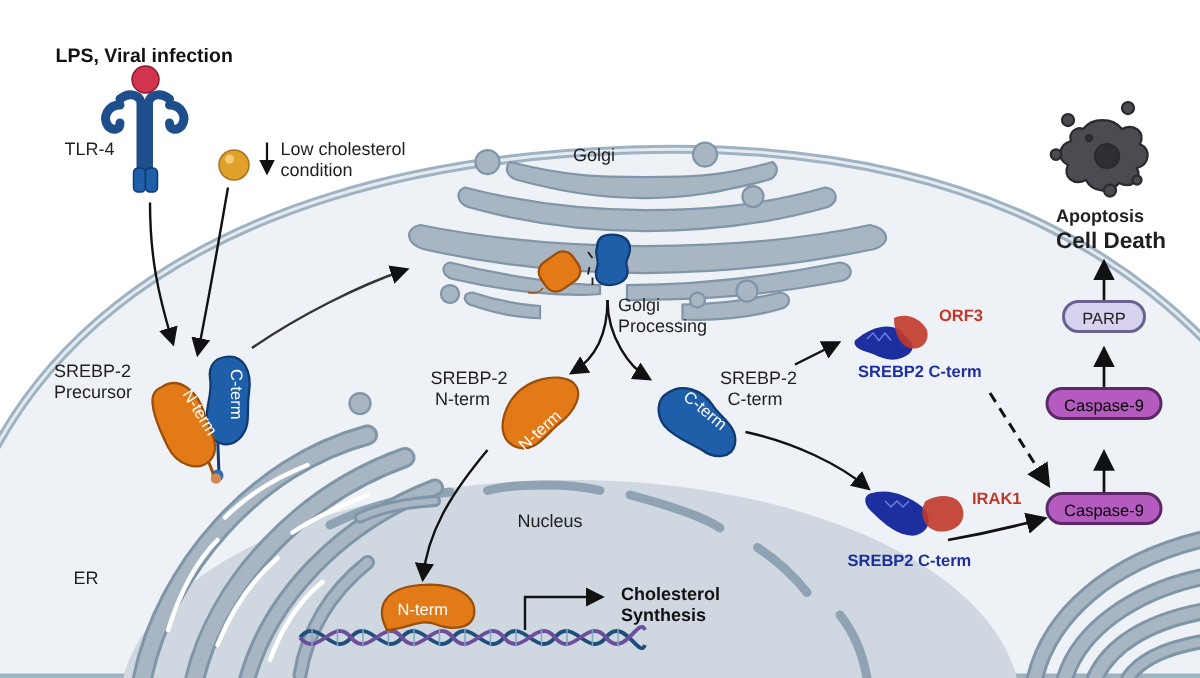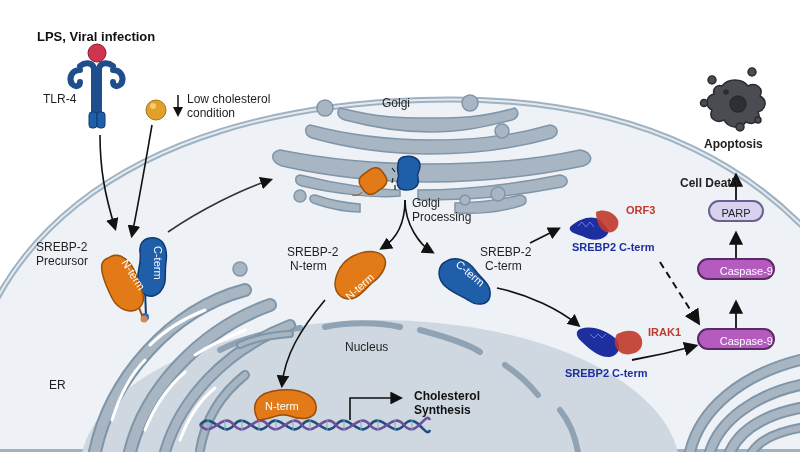--- a/index.html
+++ b/index.html
@@ -233,7 +233,7 @@
 
   
   <div class="lbl bold center" style="left:704px; top:138px; width:64px; font-size:12px;">Apoptosis</div>
-  <div class="lbl bold center" style="left:680px; top:152px; width:64px; font-size:12px;margin-top:25px;">Cell Death</div>
+  <div class="lbl bold center" style="left:704px; top:152px; width:64px; font-size:15px;">Cell Death</div>
 </div>
 
 </body></html>

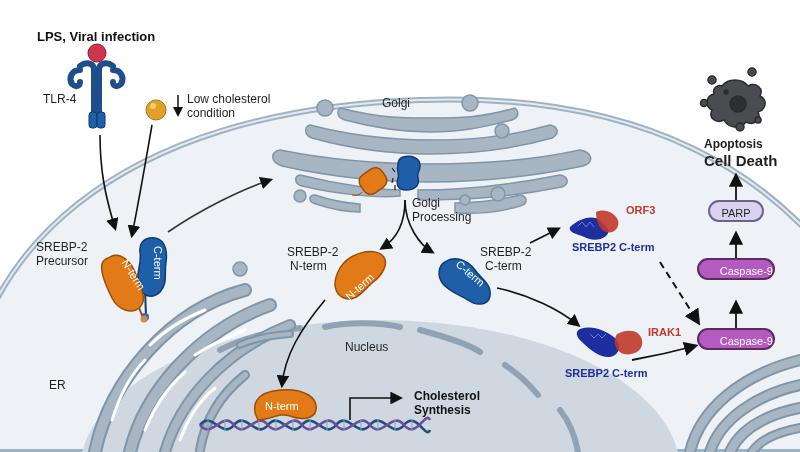--- a/index.html
+++ b/index.html
@@ -10,7 +10,7 @@
   .lbl.center { }
   .pill { position: absolute; border-radius: 14px; font-family: "Liberation Sans", sans-serif; font-size: 11px; text-align: center; line-height: 22px; height: 22px; box-sizing: border-box; }
   .pill.parp { background: #d9d2ee; border: 2px solid #6a6191; color: #1f1f1f; width: 56px; }
-  .pill.casp { background: #b55bbf; border: 2px solid #5b2a66; color: #ffffff; width: 78px; text-align: right; }
+  .pill.casp { background: #b55bbf; border: 2px solid #5b2a66; color: #000000; width: 78px; }
   .blob-text { font-family: "Liberation Sans", sans-serif; font-size: 11px; fill: #ffffff; }
 </style>
 </head>

